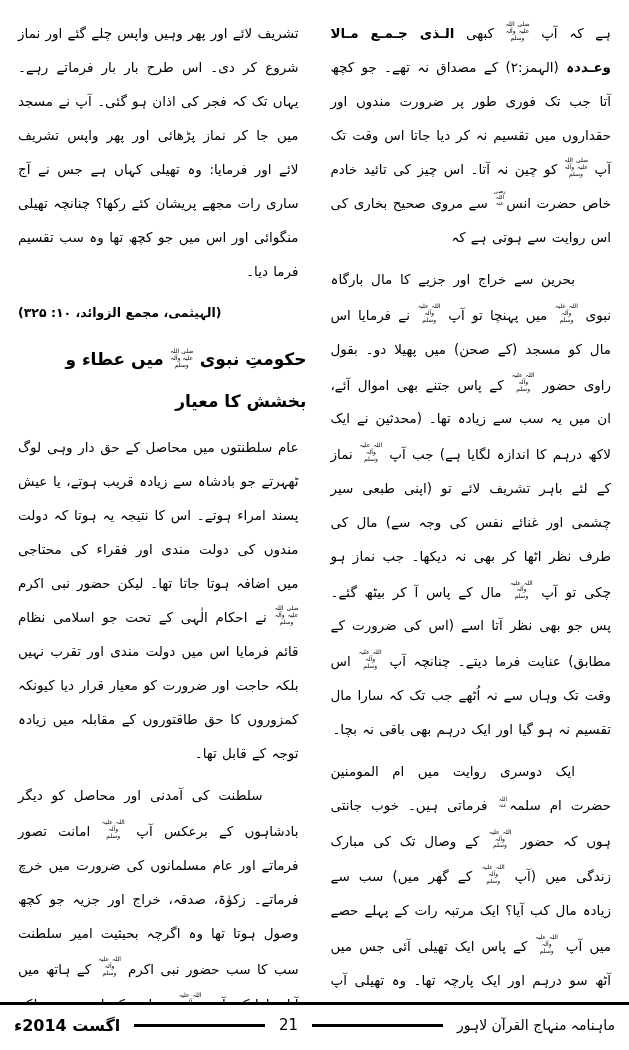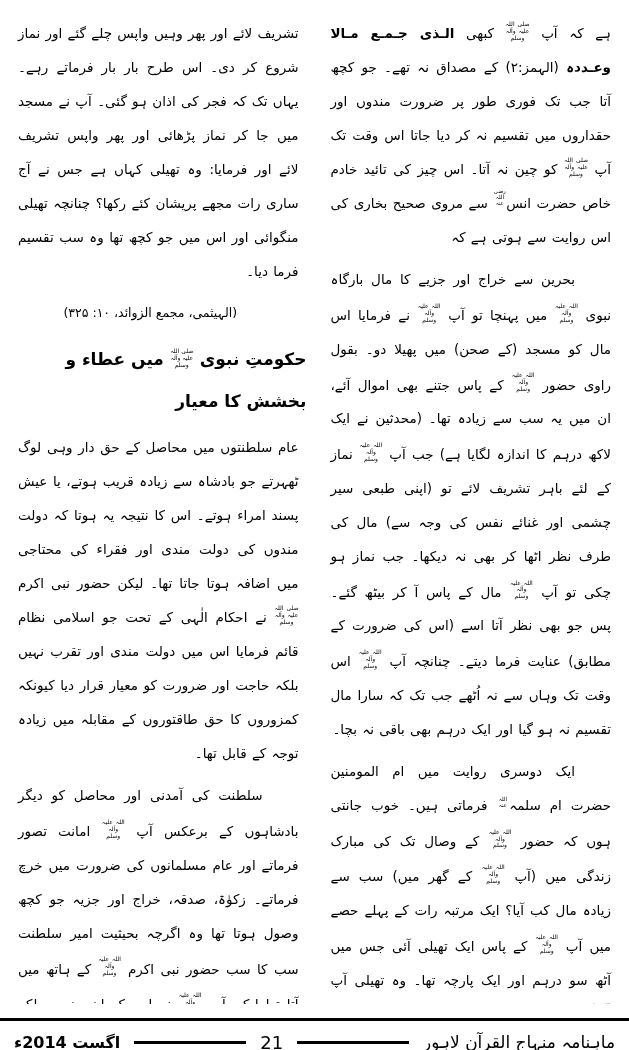--- a/index.html
+++ b/index.html
@@ -16,7 +16,7 @@
   p{margin:8px;}
   .body-para{font-size:13.5px;line-height:34px;word-spacing:1px;}
   .indent{text-indent:36px;}
-  .citation{font-size:12.5px;line-height:34px;text-align:center;padding-right:16px;}
+  .citation{font-size:12.5px;line-height:34px;text-align:left;padding-right:16px;font-weight:bold;}
   .heading{
     margin:4px 0 2px;font-size:17px;line-height:42px;font-weight:bold;
     text-align:right;

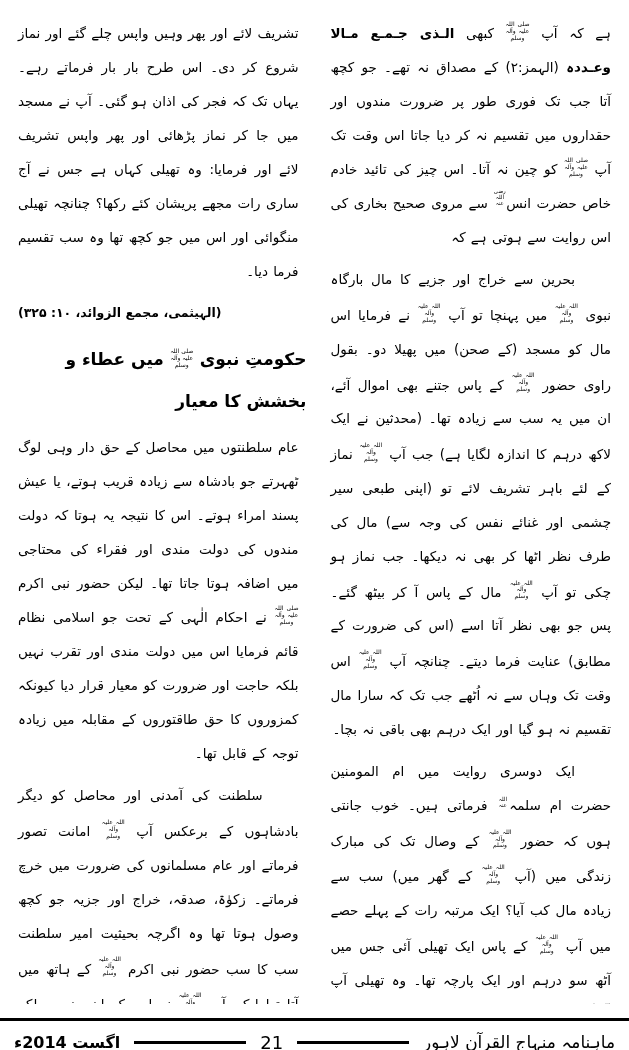--- a/index.html
+++ b/index.html
@@ -28,7 +28,7 @@
   .pbuh{width:24px;font-size:6px;line-height:1.15;}
   .rda{width:13px;font-size:5.5px;line-height:1.1;vertical-align:2px;}
   .footer{
-    position:absolute;left:0;right:0;bottom:0;height:32px;box-sizing:border-box;
+    position:absolute;left:0;right:0;bottom:0;height:48px;box-sizing:border-box;
   }
   .footer-rule{height:2.5px;background:#000;width:100%;}
   .footer-row{

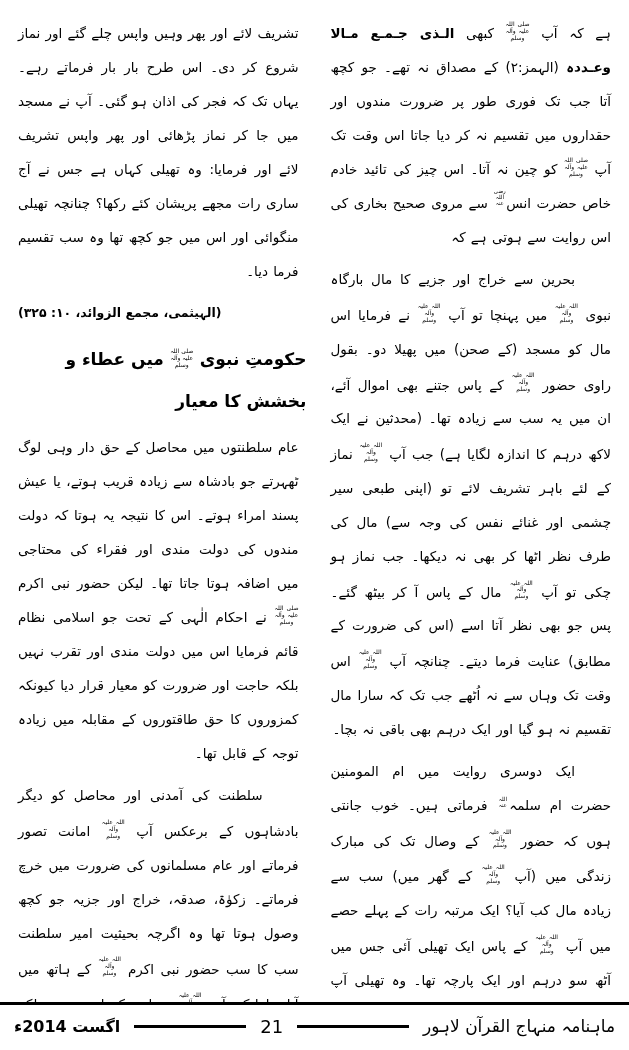--- a/index.html
+++ b/index.html
@@ -37,7 +37,7 @@
   }
   .f-line{height:3px;background:#000;flex:1;margin:0 14px;}
   .f-date{font-weight:bold;font-size:16px;direction:rtl;white-space:nowrap;}
-  .f-page{font-size:18px;white-space:nowrap;}
+  .f-page{font-size:15px;white-space:nowrap;}
   .f-title{font-size:17px;direction:rtl;white-space:nowrap;}
 </style>
 </head>

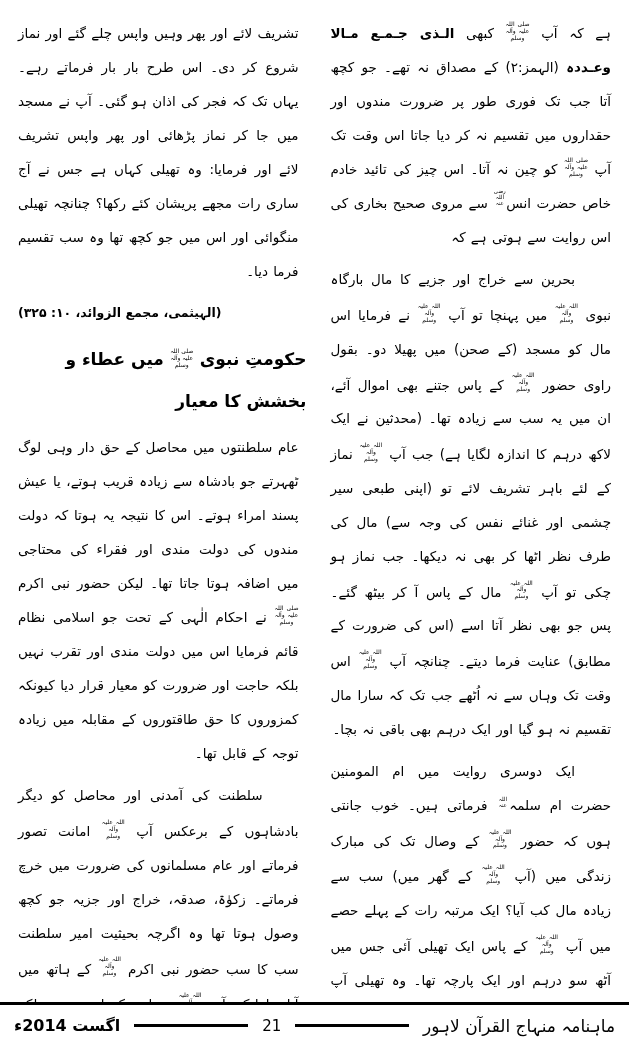--- a/index.html
+++ b/index.html
@@ -38,7 +38,7 @@
   .f-line{height:3px;background:#000;flex:1;margin:0 14px;}
   .f-date{font-weight:bold;font-size:16px;direction:rtl;white-space:nowrap;}
   .f-page{font-size:15px;white-space:nowrap;}
-  .f-title{font-size:17px;direction:rtl;white-space:nowrap;}
+  .f-title{font-size:14px;direction:rtl;white-space:nowrap;}
 </style>
 </head>
 <body>

